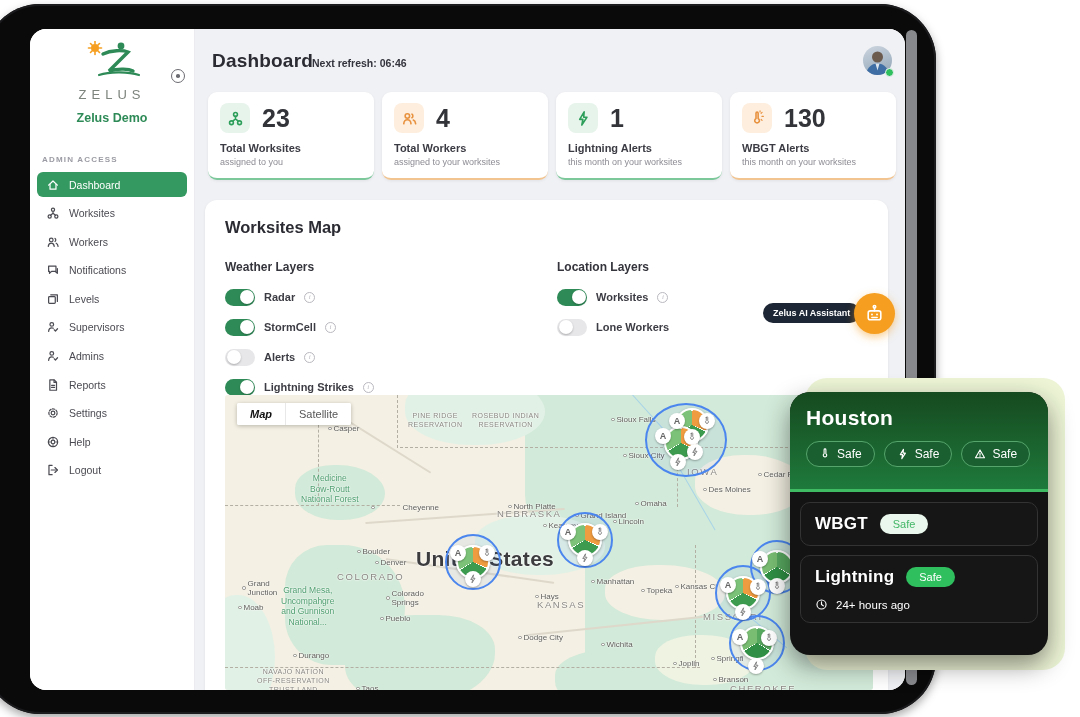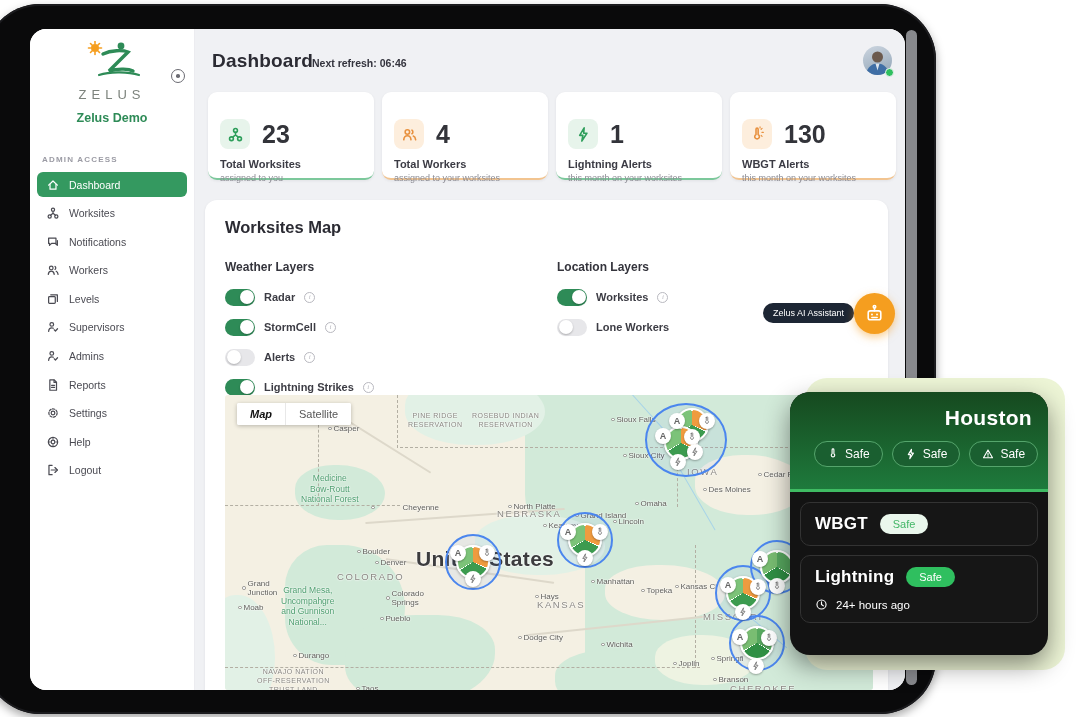--- a/index.html
+++ b/index.html
@@ -41,7 +41,7 @@
   
   .stats { position:absolute; left:13px; top:63px; display:flex; gap:8px; }
   .stat-card { width:166px; height:88px; background:#fff; border-radius:9px; box-shadow:0 1px 3px rgba(30,30,40,.07);
-               padding:27px 12px; position:relative; border-bottom:2px solid transparent; }
+               padding:11px 12px; position:relative; border-bottom:2px solid transparent; }
   .stat-top { display:flex; align-items:center; gap:12px; }
   .stat-icon { width:30px; height:30px; border-radius:8px; display:flex; align-items:center; justify-content:center; }
   .stat-icon svg { width:17px; height:17px; fill:none; stroke-width:1.5; stroke-linecap:round; stroke-linejoin:round; }

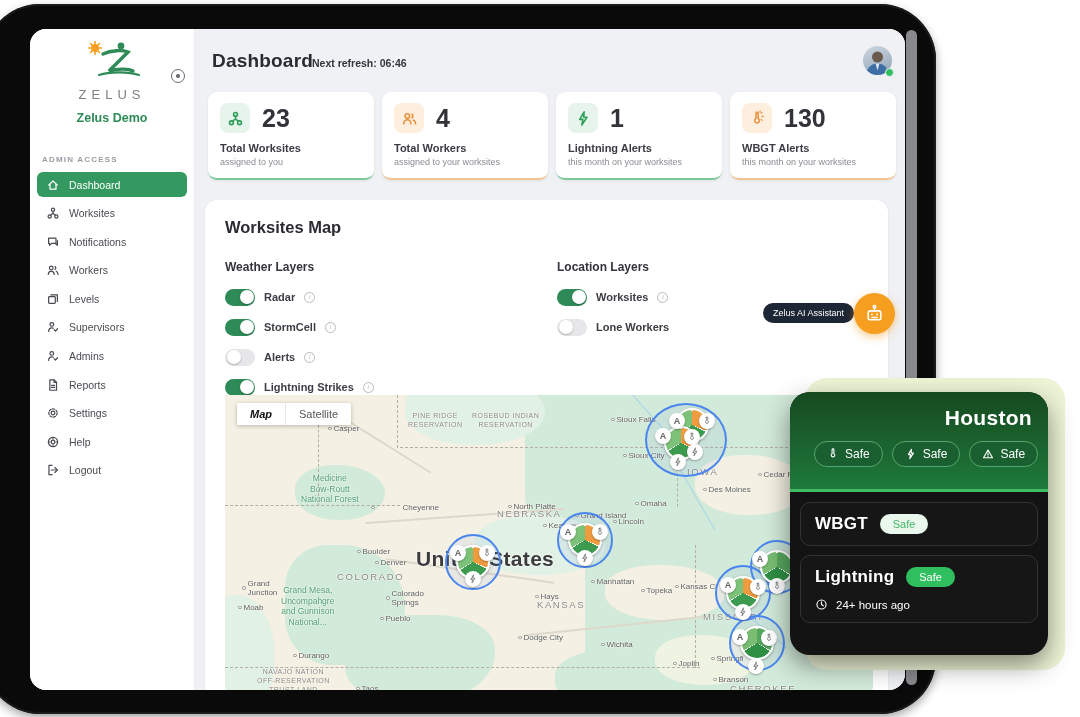--- a/index.html
+++ b/index.html
@@ -173,19 +173,19 @@
           </div>
           <div class="menu-item">
             <svg class="" viewBox="0 0 16 16">
-              <path d="M3 3.6h8.4v6H6.4L4 11.8V9.6H3z"></path>
-              <path d="M13 6.4v5.4l-1.8-1.4"></path>
-            </svg>
-            <span>Notifications</span>
-          </div>
-          <div class="menu-item">
-            <svg class="" viewBox="0 0 16 16">
               <circle cx="6" cy="5.6" r="2.1"></circle>
               <path d="M2.6 13c.2-2.4 1.6-3.8 3.4-3.8S9.2 10.6 9.4 13"></path>
               <path d="M10.3 3.9a2.1 2.1 0 0 1 0 3.4"></path>
               <path d="M11.6 9.4c1.3.5 2 1.8 2.2 3.6"></path>
             </svg>
             <span>Workers</span>
+          </div>
+          <div class="menu-item">
+            <svg class="" viewBox="0 0 16 16">
+              <path d="M3 3.6h8.4v6H6.4L4 11.8V9.6H3z"></path>
+              <path d="M13 6.4v5.4l-1.8-1.4"></path>
+            </svg>
+            <span>Notifications</span>
           </div>
           <div class="menu-item">
             <svg class="" viewBox="0 0 16 16">

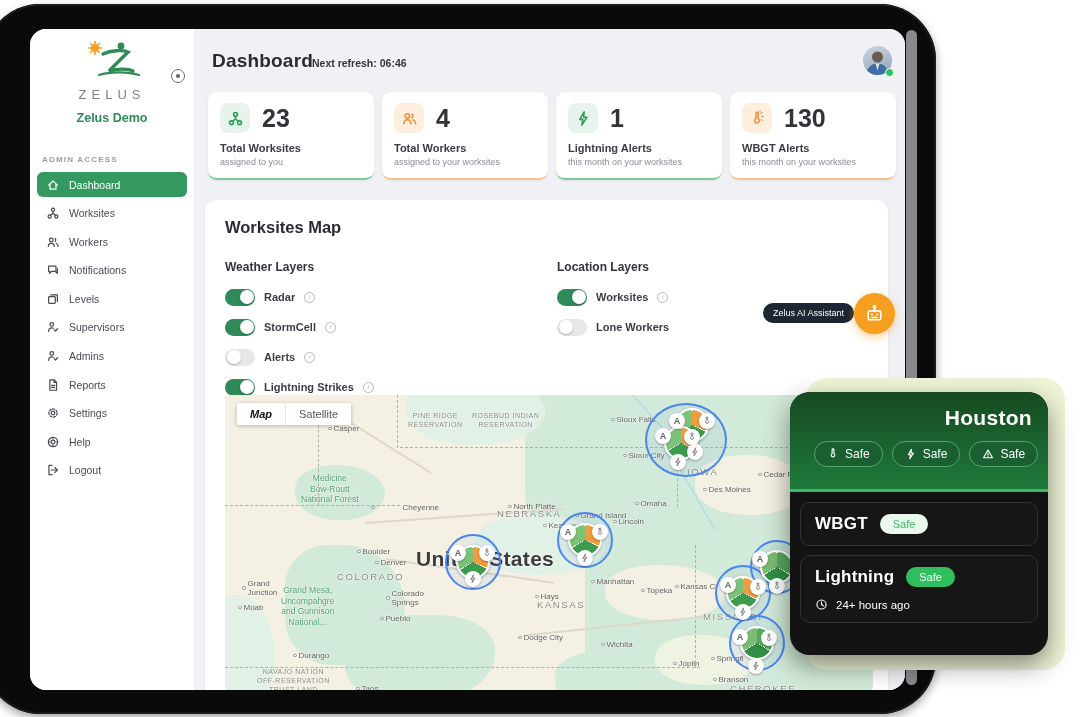--- a/index.html
+++ b/index.html
@@ -95,7 +95,7 @@
   .mbadge svg { width:10px; height:10px; stroke:#777; fill:none; stroke-width:1.4; stroke-linecap:round; stroke-linejoin:round; }
 
   
-  .ai-tip { position:absolute; left:763px; top:303px; background:#1d2634; color:#fff; font-size:9px; font-weight:normal;
+  .ai-tip { position:absolute; left:763px; top:303px; background:#1d2634; color:#fff; font-size:9px; font-weight:bold;
             padding:5px 10px; border-radius:11px; z-index:20;text-align:center; }
   .ai-btn { position:absolute; left:854px; top:293px; width:41px; height:41px; background:#f59e1f; border-radius:50%;
             box-shadow:0 3px 8px rgba(245,158,31,.5); display:flex; align-items:center; justify-content:center; z-index:20; cursor:pointer; }

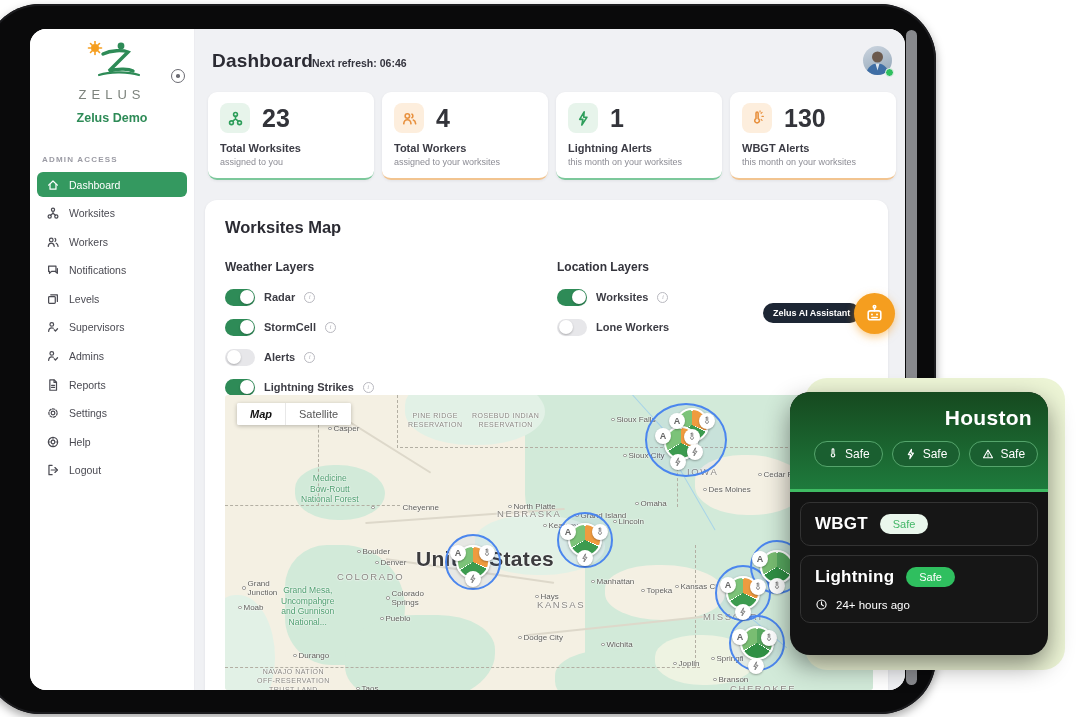--- a/index.html
+++ b/index.html
@@ -105,7 +105,7 @@
   .popup-bg { position:absolute; left:805px; top:378px; width:260px; height:292px; background:#edf5d6; border-radius:22px; z-index:40; }
   .popup { position:absolute; left:790px; top:392px; width:258px; height:263px; background:#131313; border-radius:20px;
            box-shadow:0 10px 26px rgba(0,0,0,.45); z-index:41; overflow:hidden; }
-  .popup-head { height:97px; background:linear-gradient(180deg,#16491f 0%, #1e7a3c 100%); padding:14px 16px 0 24px;text-align:right; }
+  .popup-head { height:97px; background:linear-gradient(180deg,#16491f 0%, #1e7a3c 100%); padding:14px 16px 0 16px; }
   .popup-title { color:#fff; font-size:21px; font-weight:600; letter-spacing:.3px; }
   .popup-badges { display:flex; gap:9px; margin-top:11px; }
   .pbadge { display:flex; align-items:center; gap:6px; height:26px; padding:0 12px; border-radius:14px;

